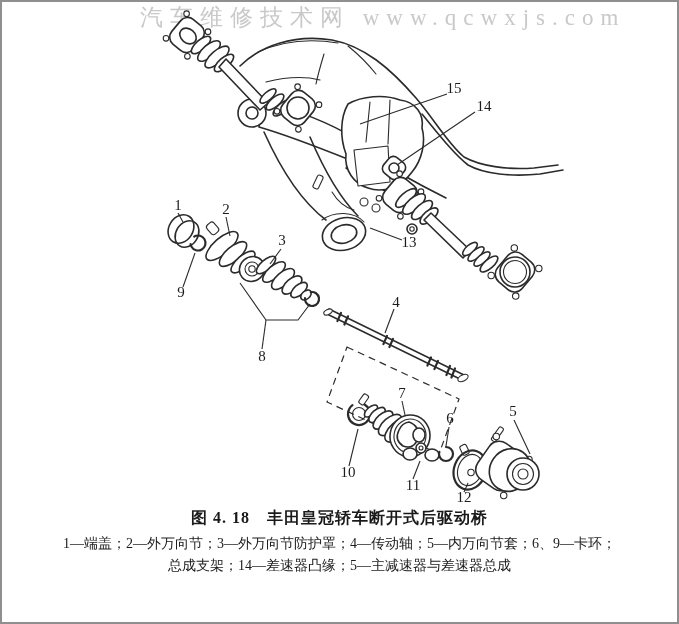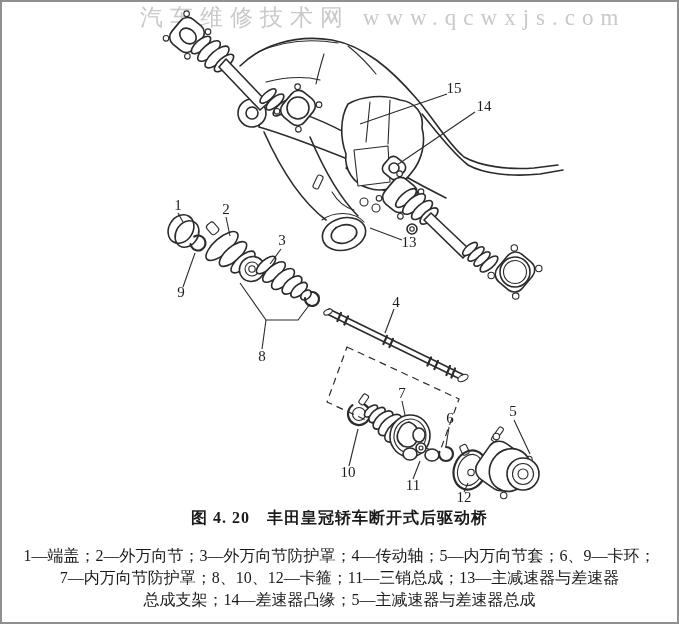--- a/index.html
+++ b/index.html
@@ -257,7 +257,7 @@
   </svg>
 
   <div class="caption-block">
-    <div class="caption">图 4. 20　丰田皇冠轿车断开式后驱动桥</div>
+    <div class="caption">图 4. 18　丰田皇冠轿车断开式后驱动桥</div>
     <div class="legend">
       <div>1—端盖；2—外万向节；3—外万向节防护罩；4—传动轴；5—内万向节套；6、9—卡环；</div>
       <div>7—内万向节防护罩；8、10、12—卡箍；11—三销总成；13—主减速器与差速器</div>

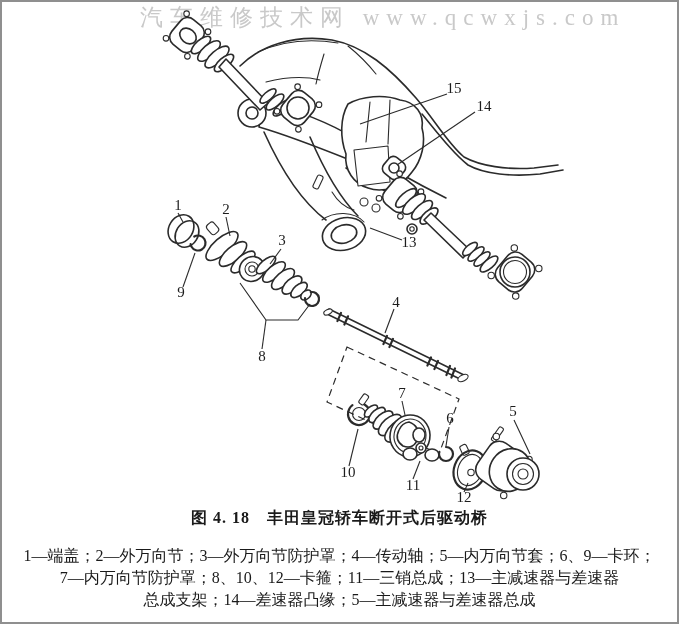--- a/index.html
+++ b/index.html
@@ -24,7 +24,7 @@
     position:absolute;left:0;top:506px;width:100%;text-align:center;color:#1a1a1a;
   }
   .caption{font-size:16px;font-weight:bold;letter-spacing:1px;}
-  .legend{font-size:16px;line-height:22px;margin-top:16px;}
+  .legend{font-size:14px;line-height:22px;margin-top:4px;}
 </style>
 </head>
 <body>

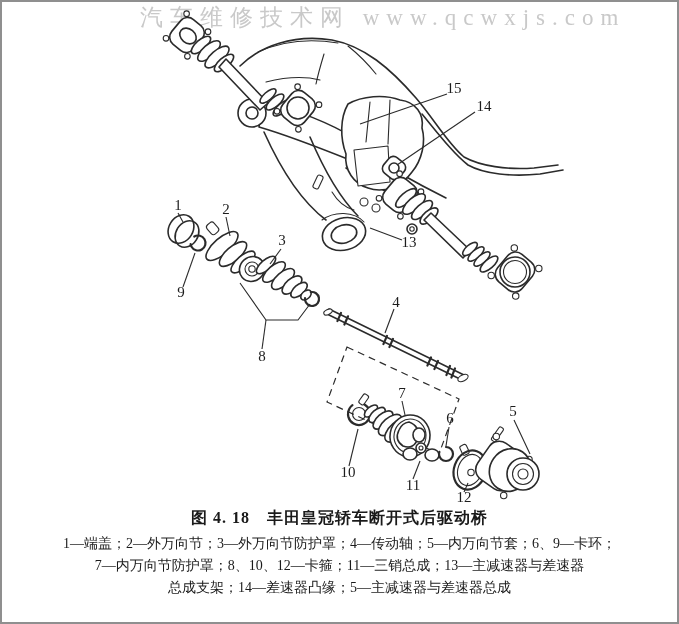--- a/index.html
+++ b/index.html
@@ -260,7 +260,6 @@
     <div class="caption">图 4. 18　丰田皇冠轿车断开式后驱动桥</div>
     <div class="legend">
       <div>1—端盖；2—外万向节；3—外万向节防护罩；4—传动轴；5—内万向节套；6、9—卡环；</div>
-      <div>7—内万向节防护罩；8、10、12—卡箍；11—三销总成；13—主减速器与差速器</div>
       <div>总成支架；14—差速器凸缘；5—主减速器与差速器总成</div>
     </div>
   </div>

